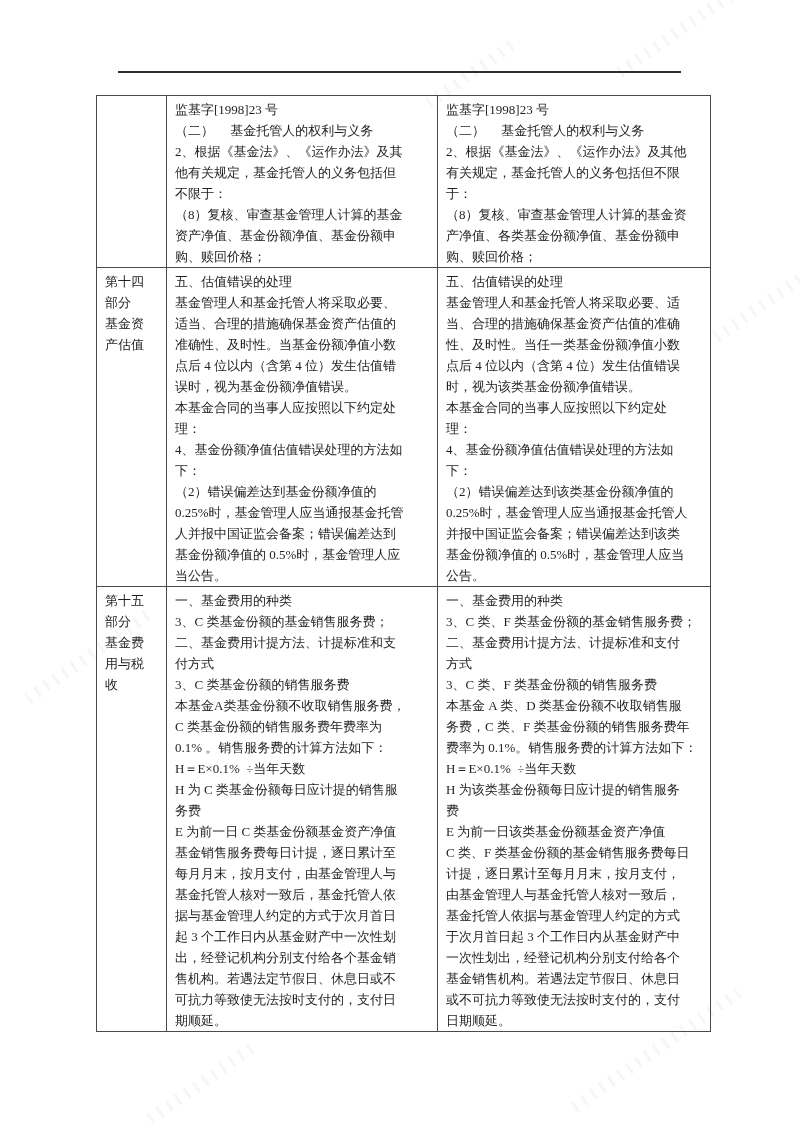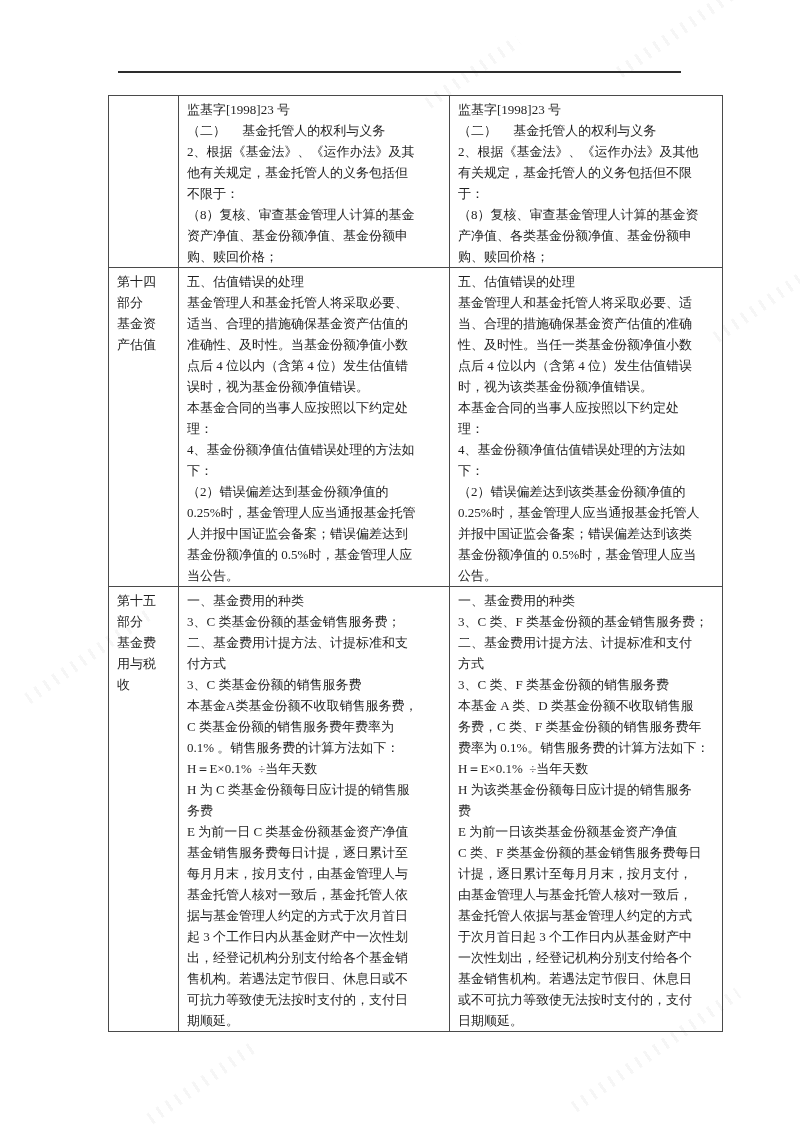--- a/index.html
+++ b/index.html
@@ -50,7 +50,7 @@
 
   table.doc {
     position: absolute;
-    left: 108px;
+    left: 96px;
     top: 95px;
     border-collapse: collapse;
     table-layout: fixed;

